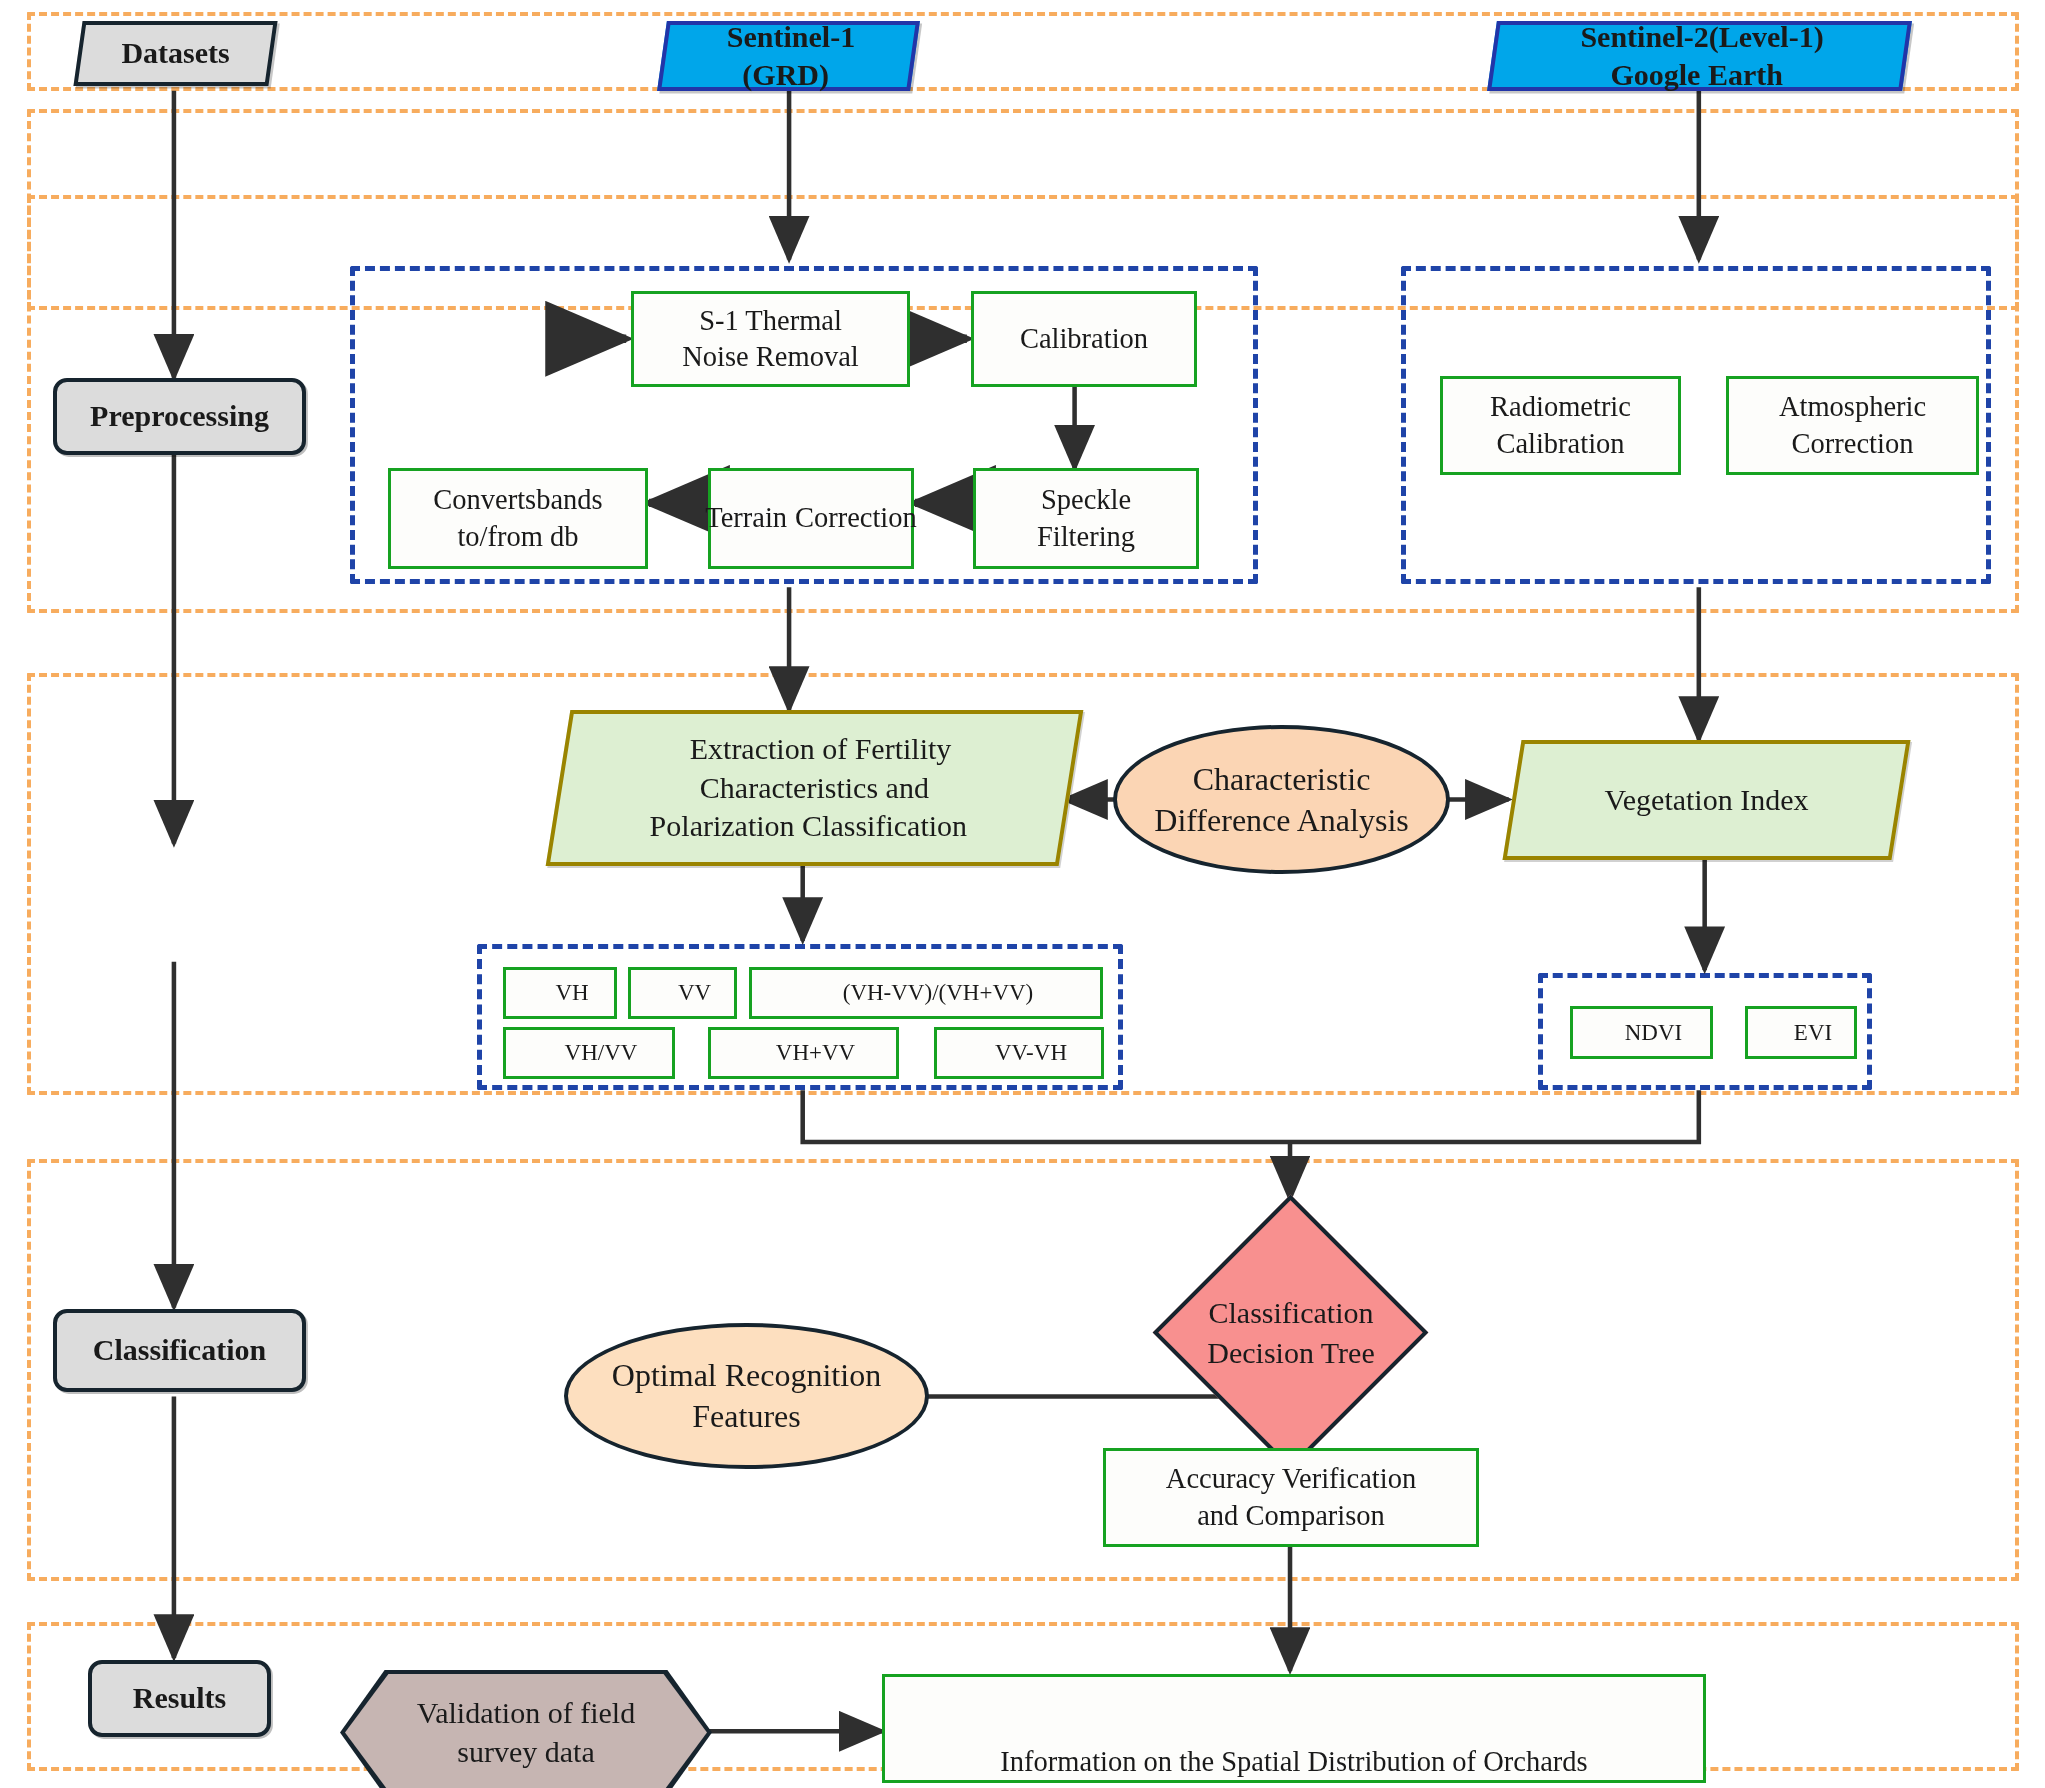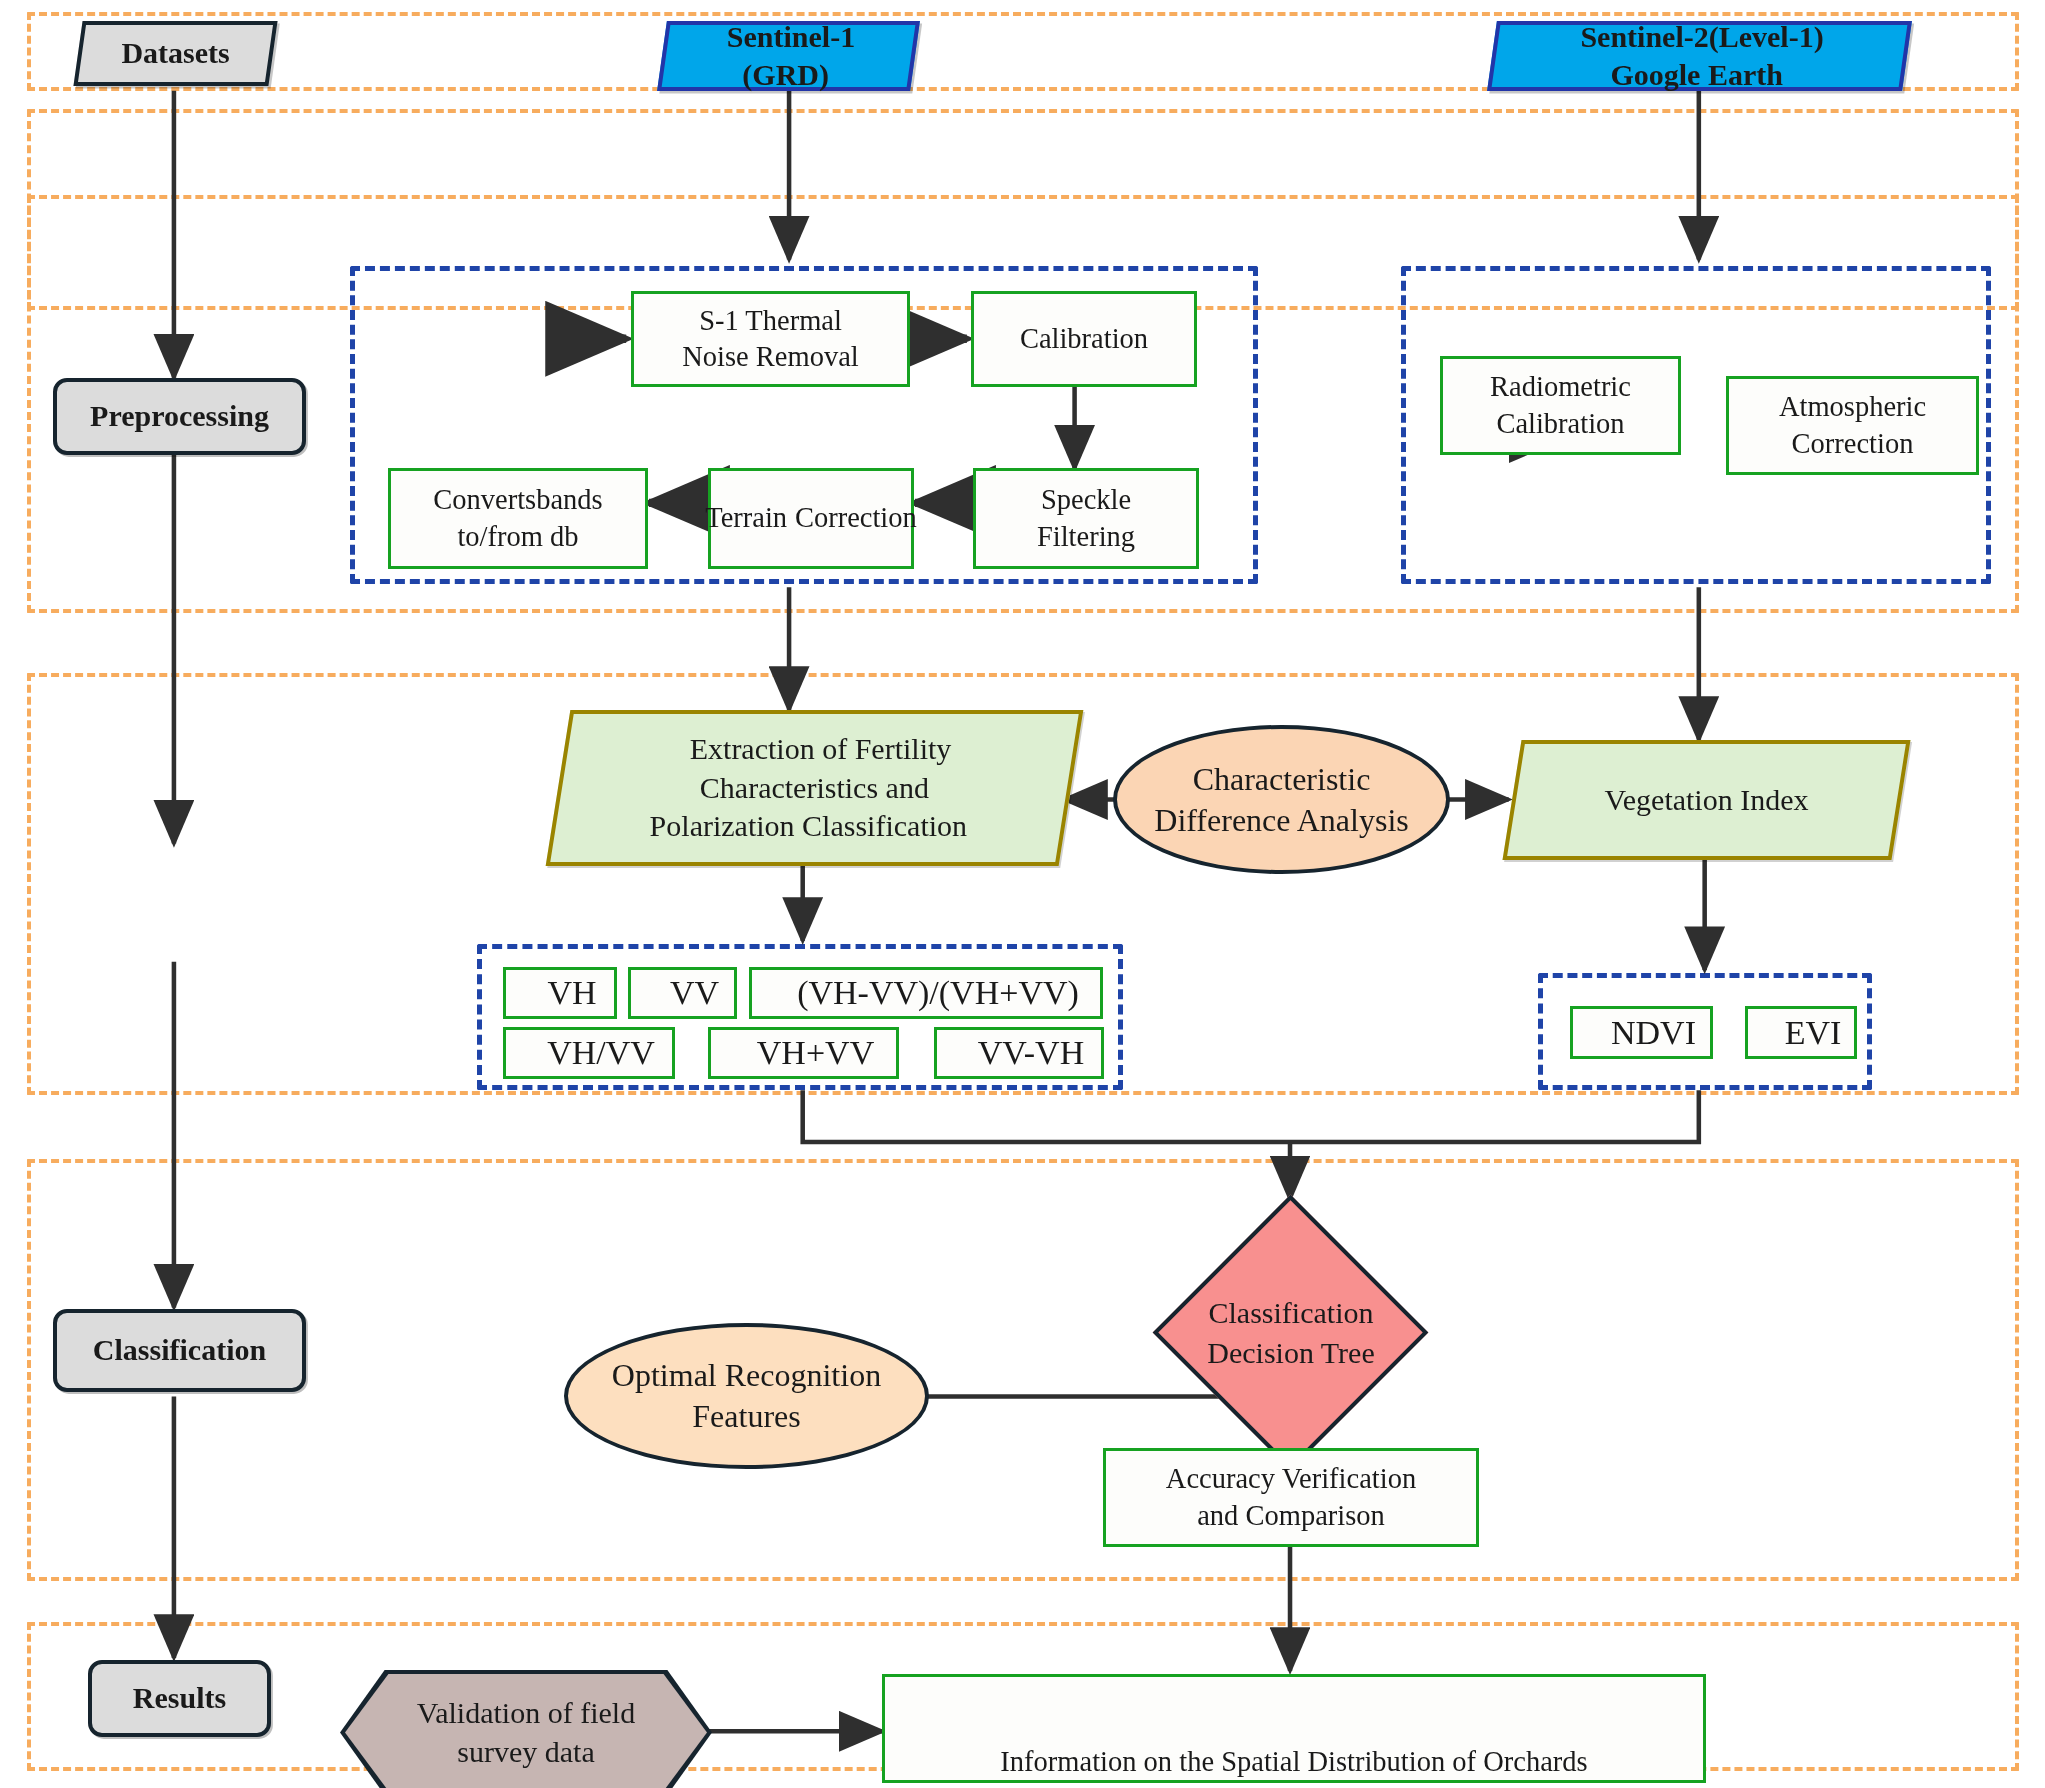--- a/index.html
+++ b/index.html
@@ -265,7 +265,7 @@
     <span>to/from db</span>
   </div>
 
-  <div class="node proc" style="left:1440px; top:356px; width:241px; height:99px; flex-direction:column;">
+  <div class="node proc" style="left:1440px; top:376px; width:241px; height:99px; flex-direction:column;">
     <span>Radiometric</span>
     <span>Calibration</span>
   </div>

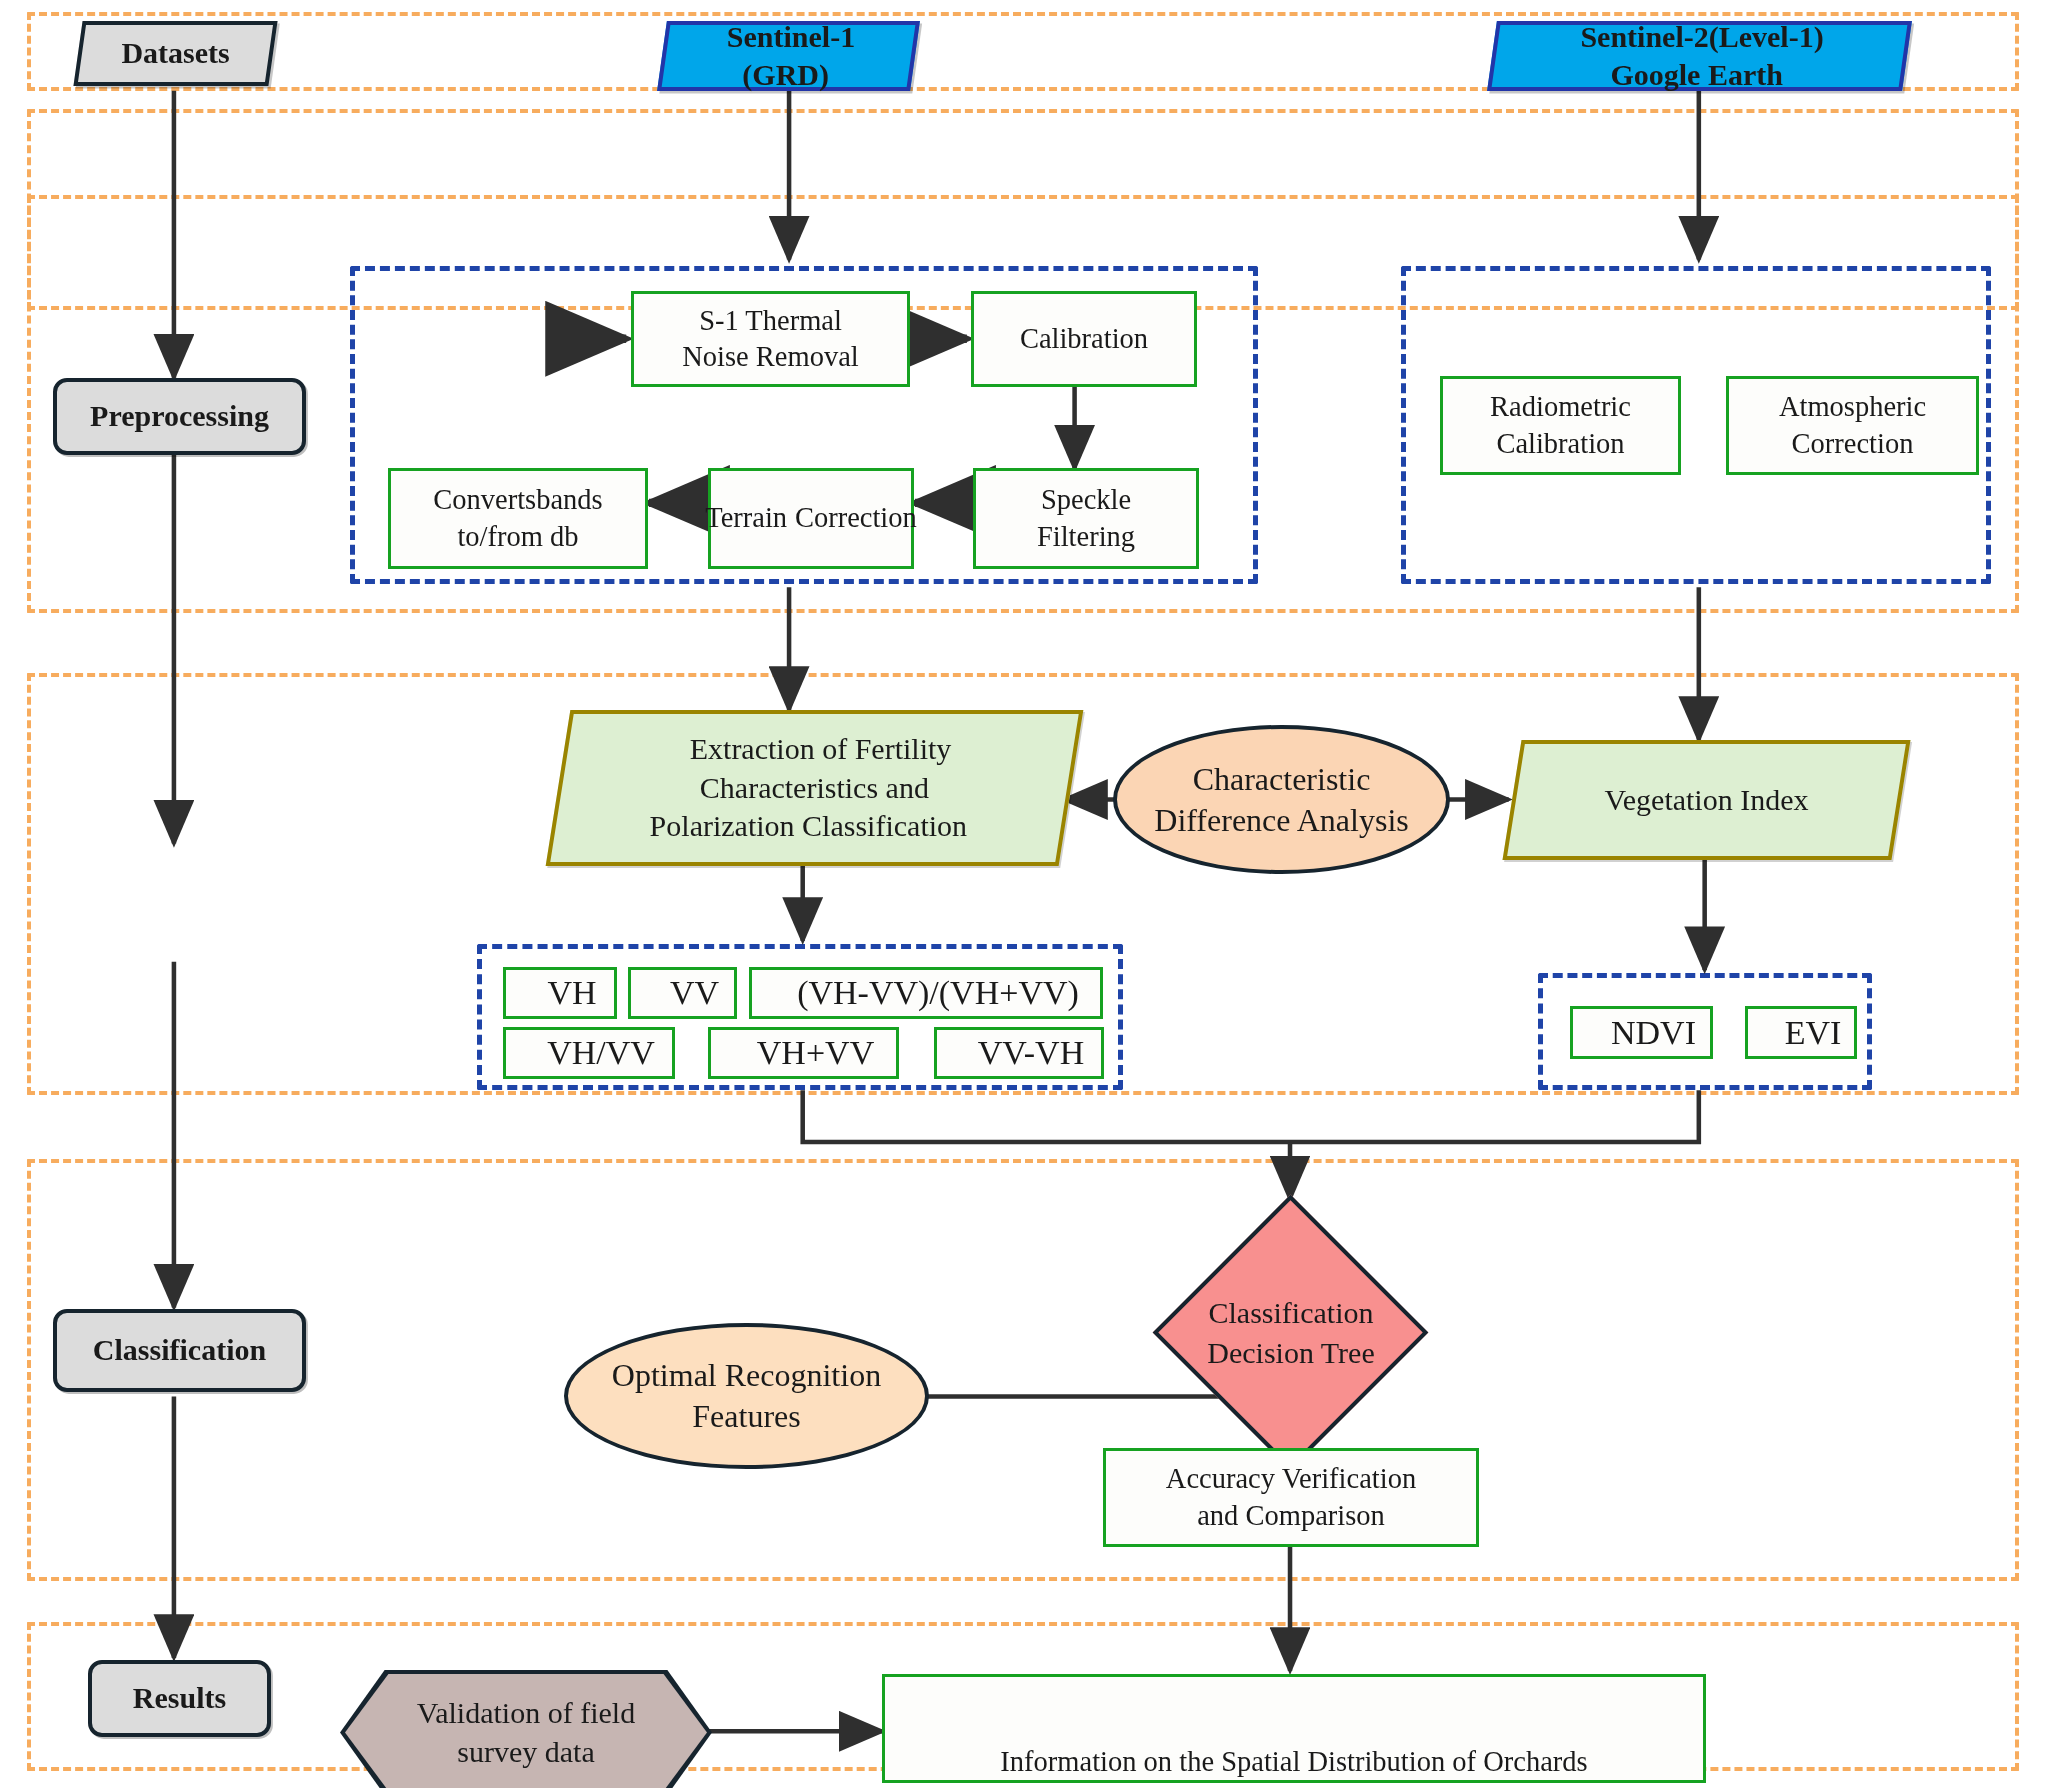--- a/index.html
+++ b/index.html
@@ -55,7 +55,7 @@
     border: 3.9px solid #16a221;
     font-size: 28.5px;
   }
-  .proc.small { font-size: 34px; padding-left: 24px; }
+  .proc.small { font-size: 23px; padding-left: 24px; }
 
   
   .datasrc {

